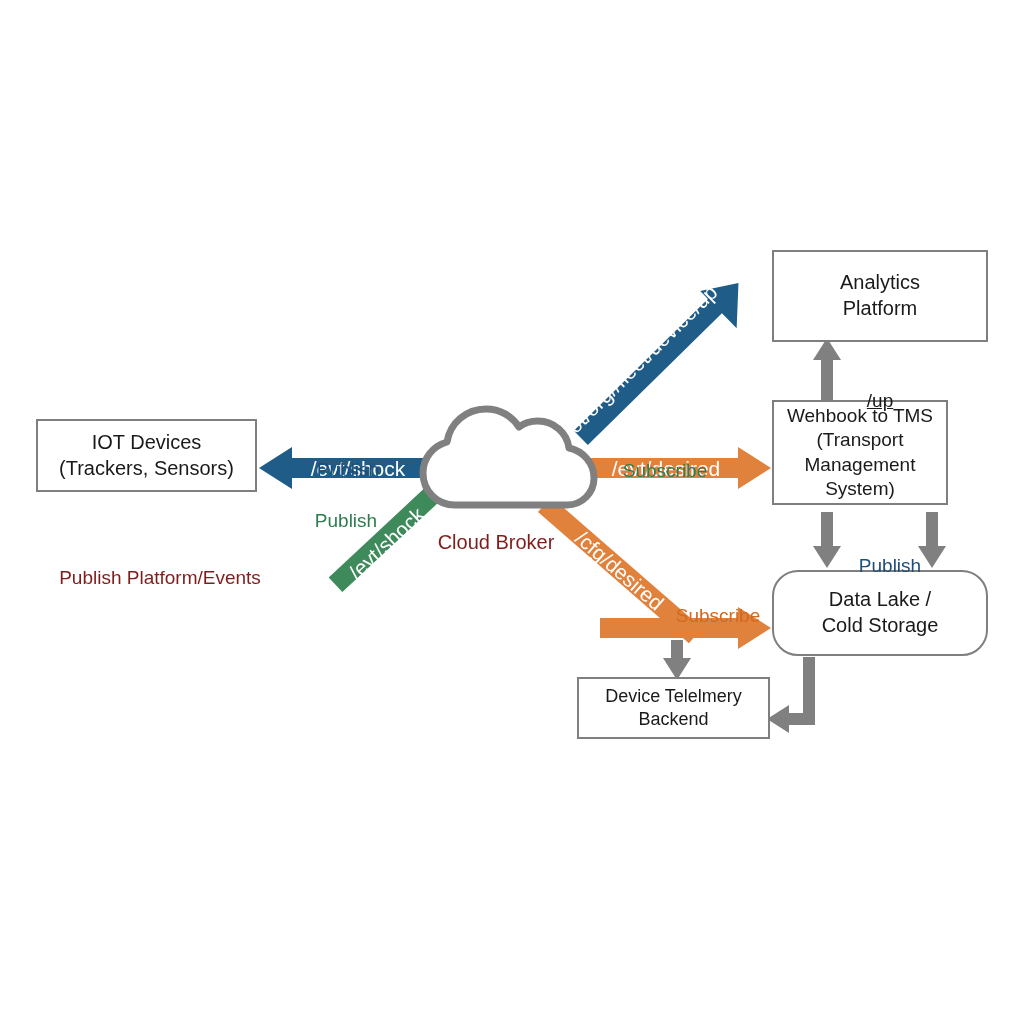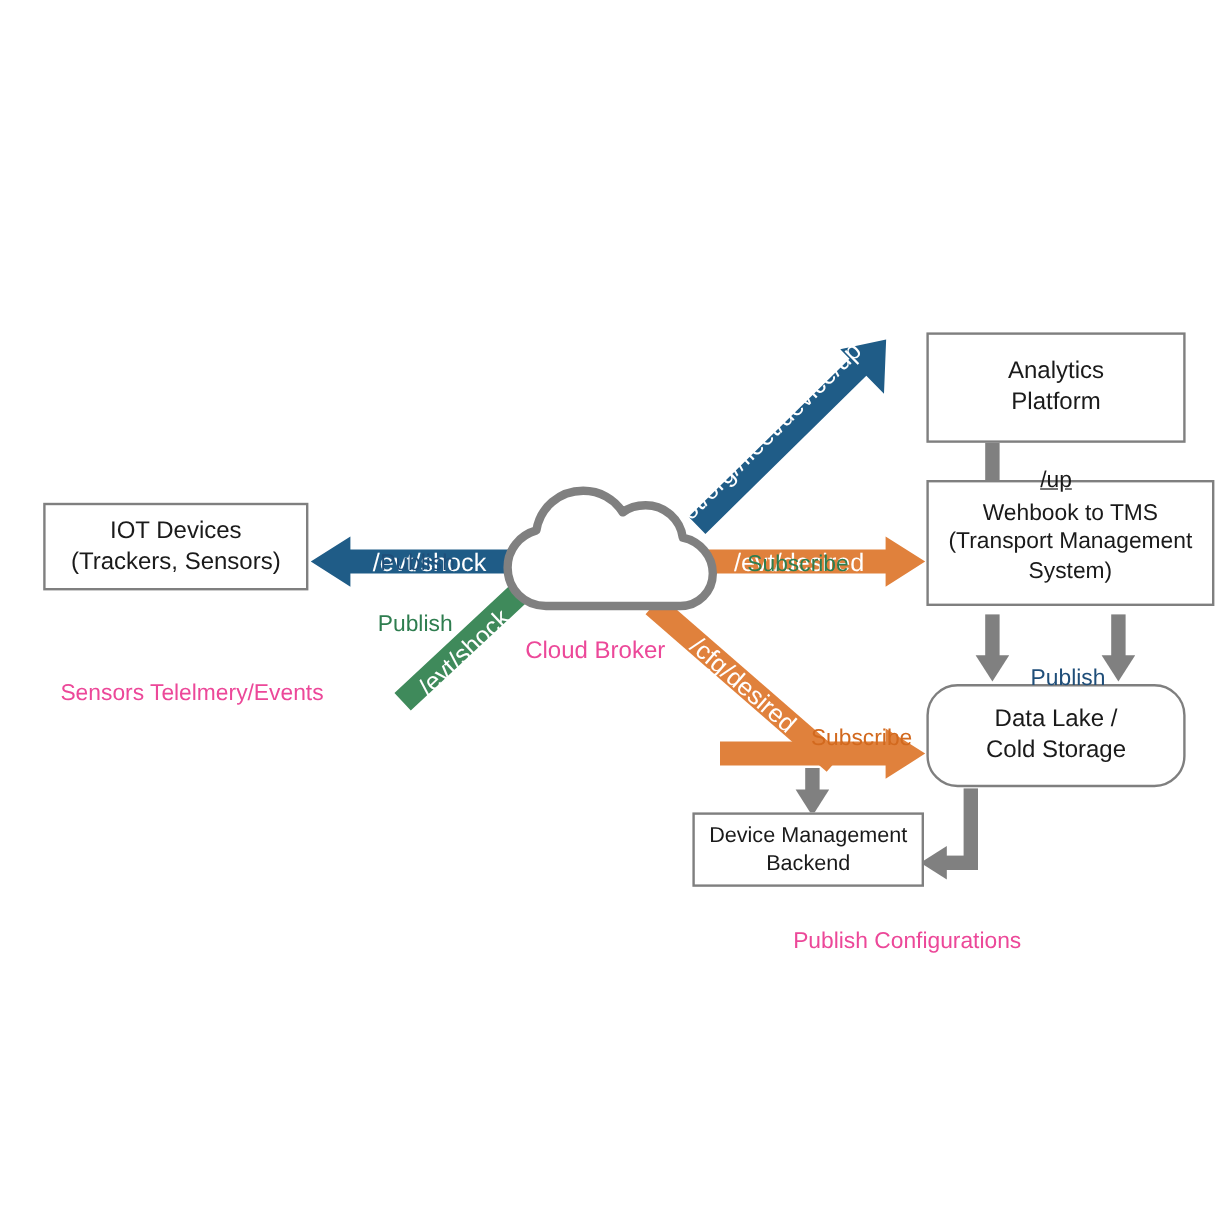--- a/index.html
+++ b/index.html
@@ -169,7 +169,7 @@
 (Trackers, Sensors)</span>
   </div>
 
-  <div class="node-box" style="left:772px; top:250px; width:216px; height:92px; font-size:20px;margin-top:27px;">
+  <div class="node-box" style="left:772px; top:250px; width:216px; height:92px; font-size:20px;">
     <span class="node-label">Analytics
 Platform</span>
   </div>

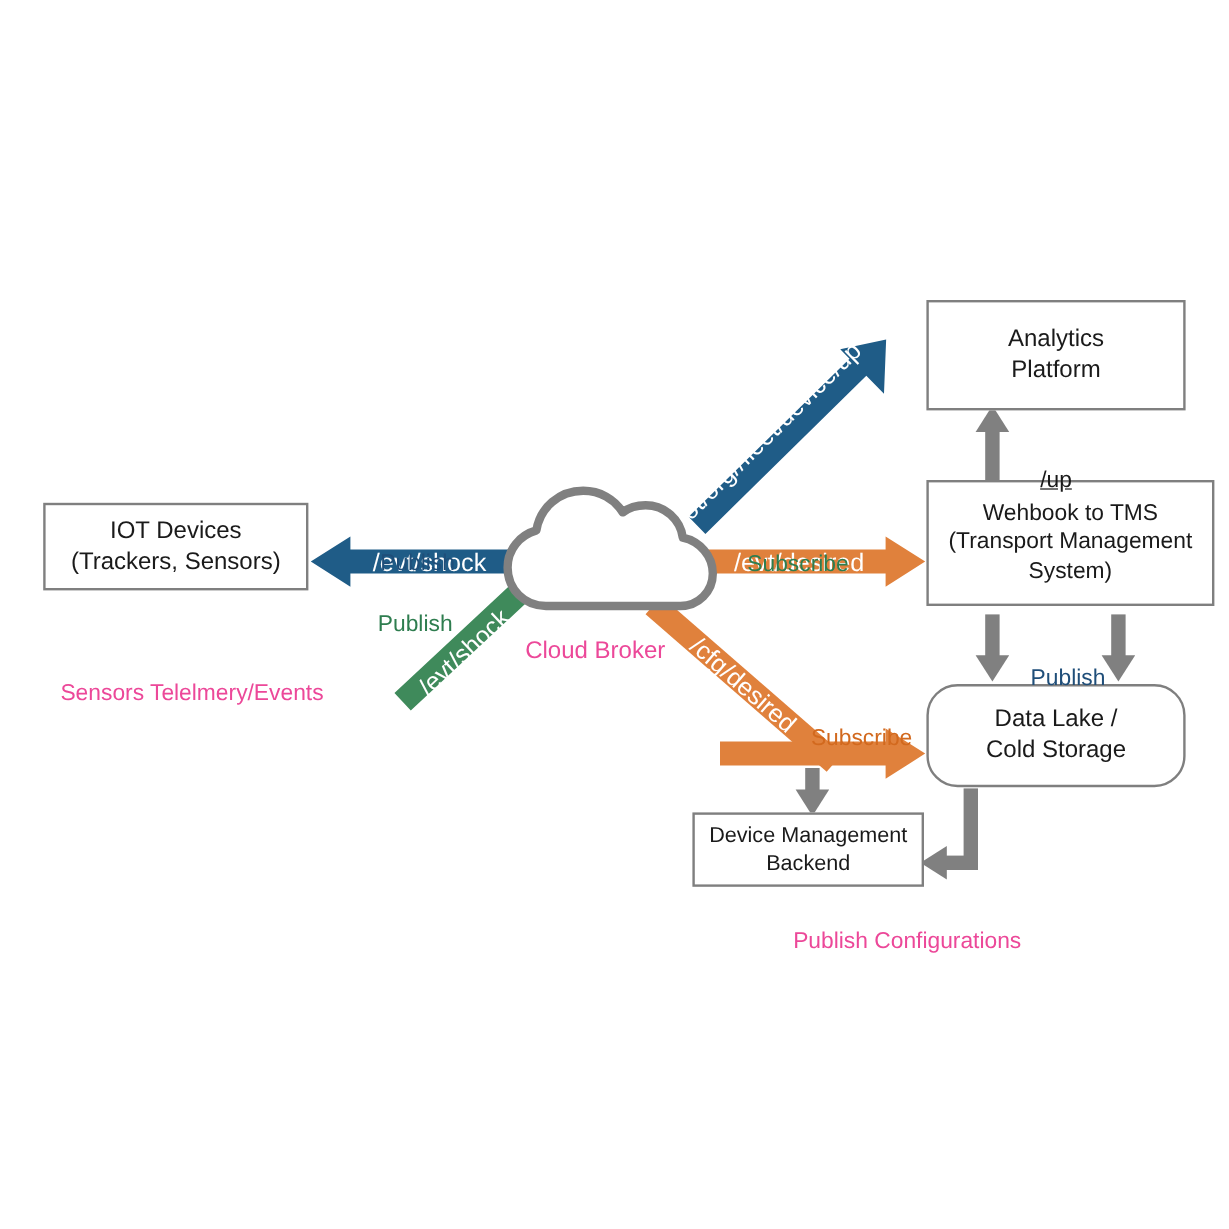--- a/index.html
+++ b/index.html
@@ -174,7 +174,7 @@
 Platform</span>
   </div>
 
-  <div class="node-box" style="left:772px; top:400px; width:240px; height:105px; font-size:19px;">
+  <div class="node-box" style="left:772px; top:400px; width:176px; height:105px; font-size:19px;">
     <span class="node-label">Wehbook to TMS
 (Transport Management
 System)</span>

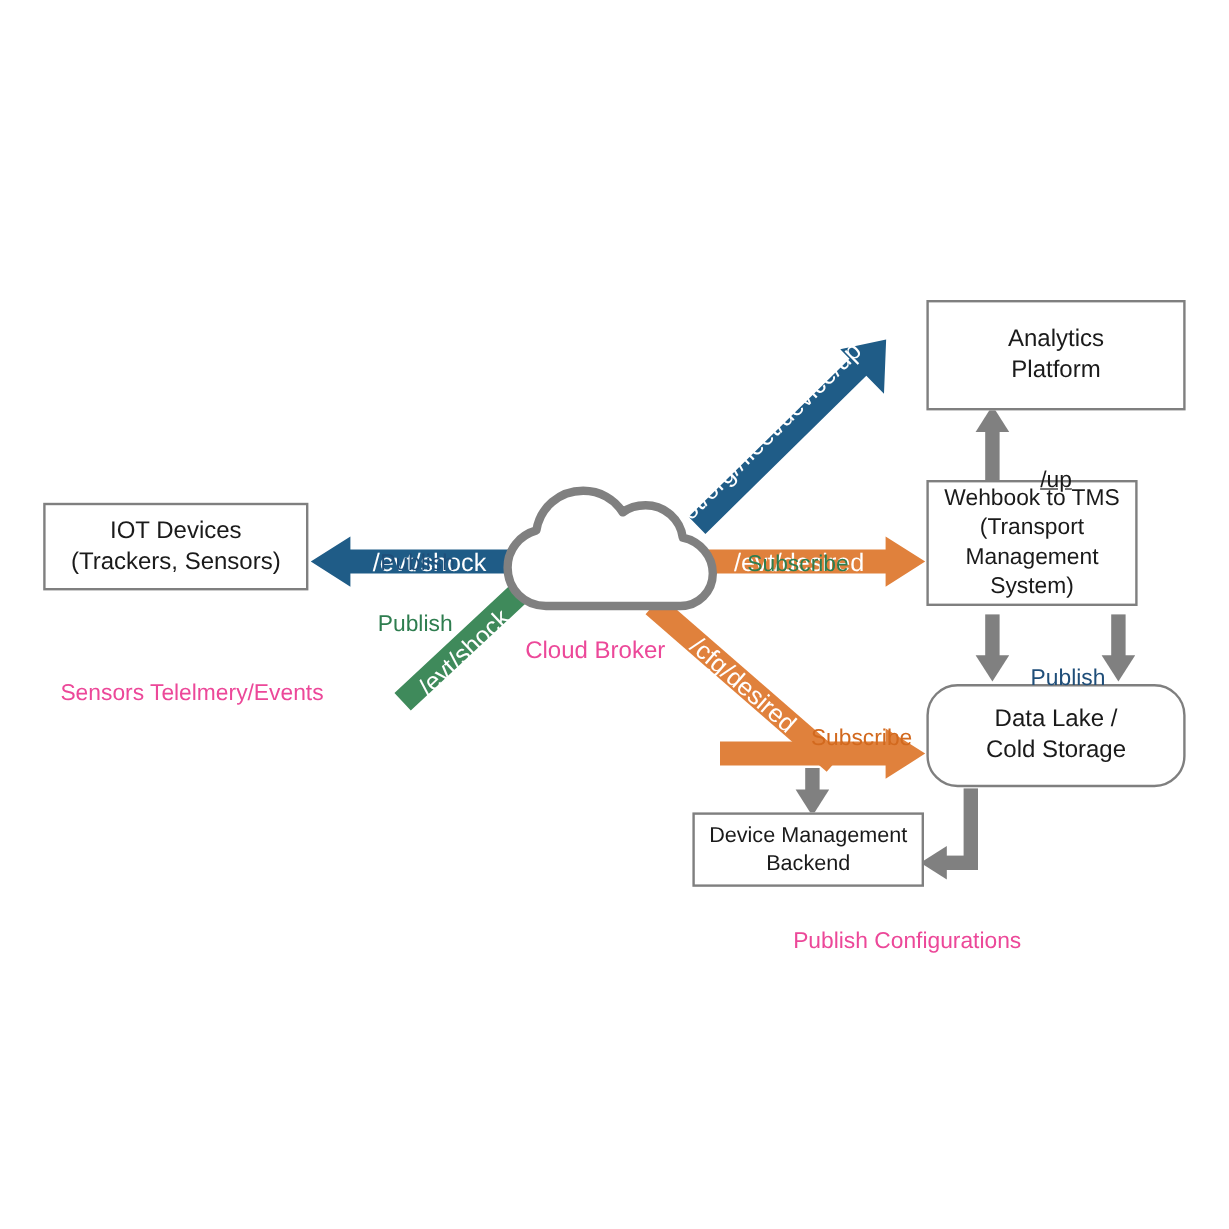--- a/index.html
+++ b/index.html
@@ -41,7 +41,7 @@
     white-space: pre-line;
     text-align: center;
     z-index: 9;
-    color: #ec4899;
+    color: #7f1d1d;
   }
   svg.layer {
     position: absolute;

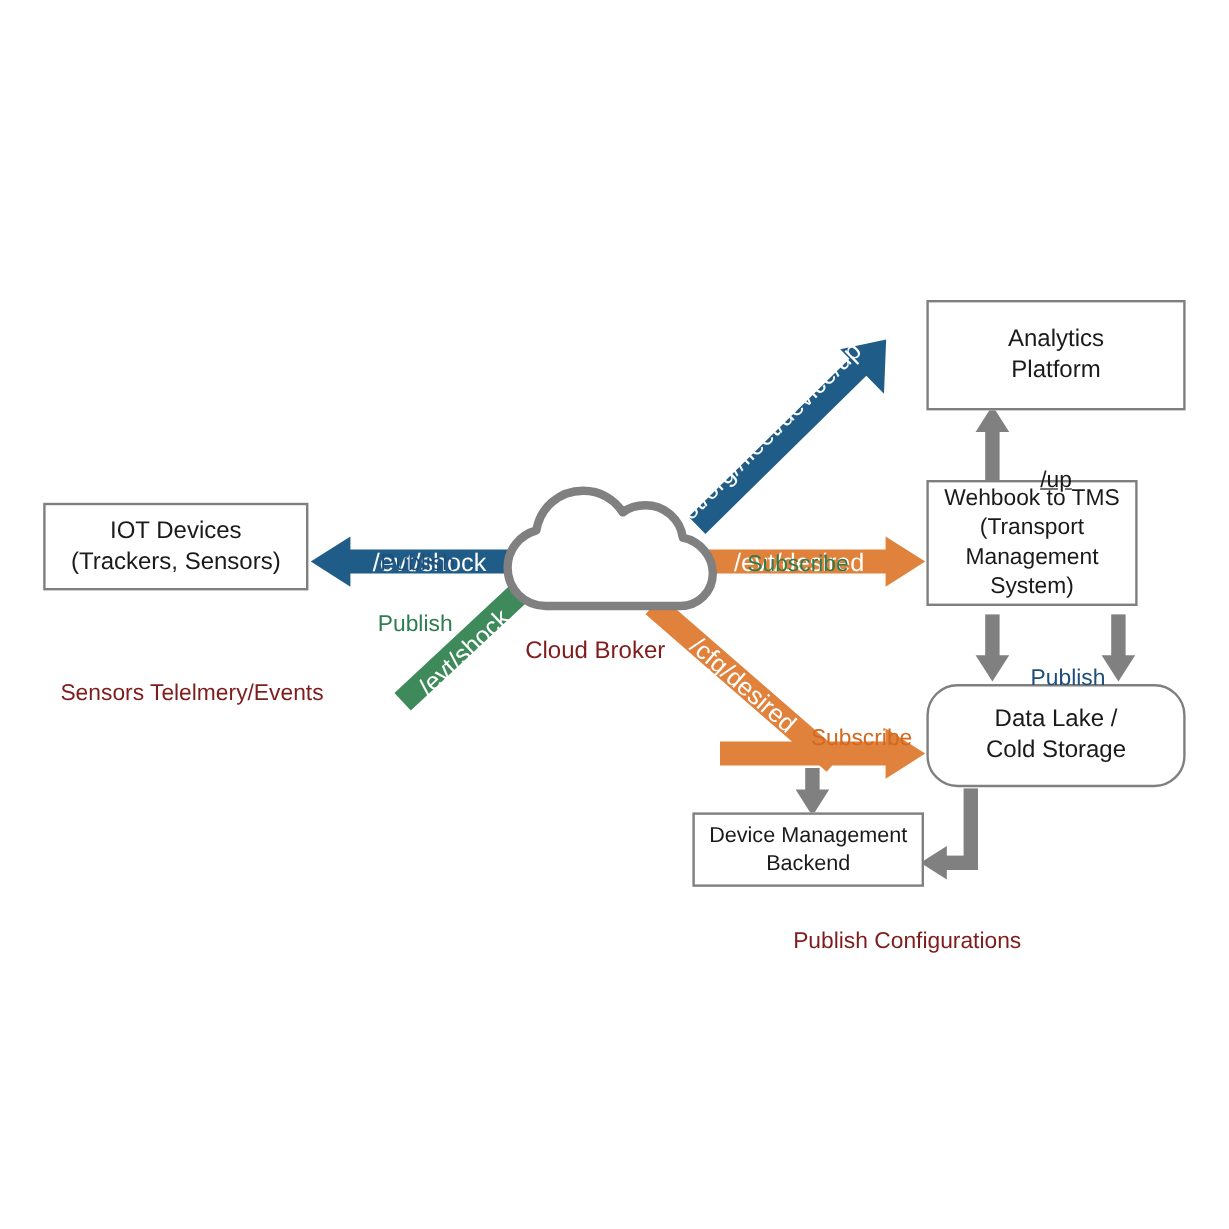--- a/index.html
+++ b/index.html
@@ -219,7 +219,7 @@
   </div>
 
   <div class="free-label" style="left:40px; top:545px; width:240px; font-size:19px;">
-    <span>Sensors Telelmery/Events</span>
+    <span>Publish Platform/Events</span>
   </div>
 
   <div class="free-label" style="left:640px; top:752px; width:232px; font-size:19px;">

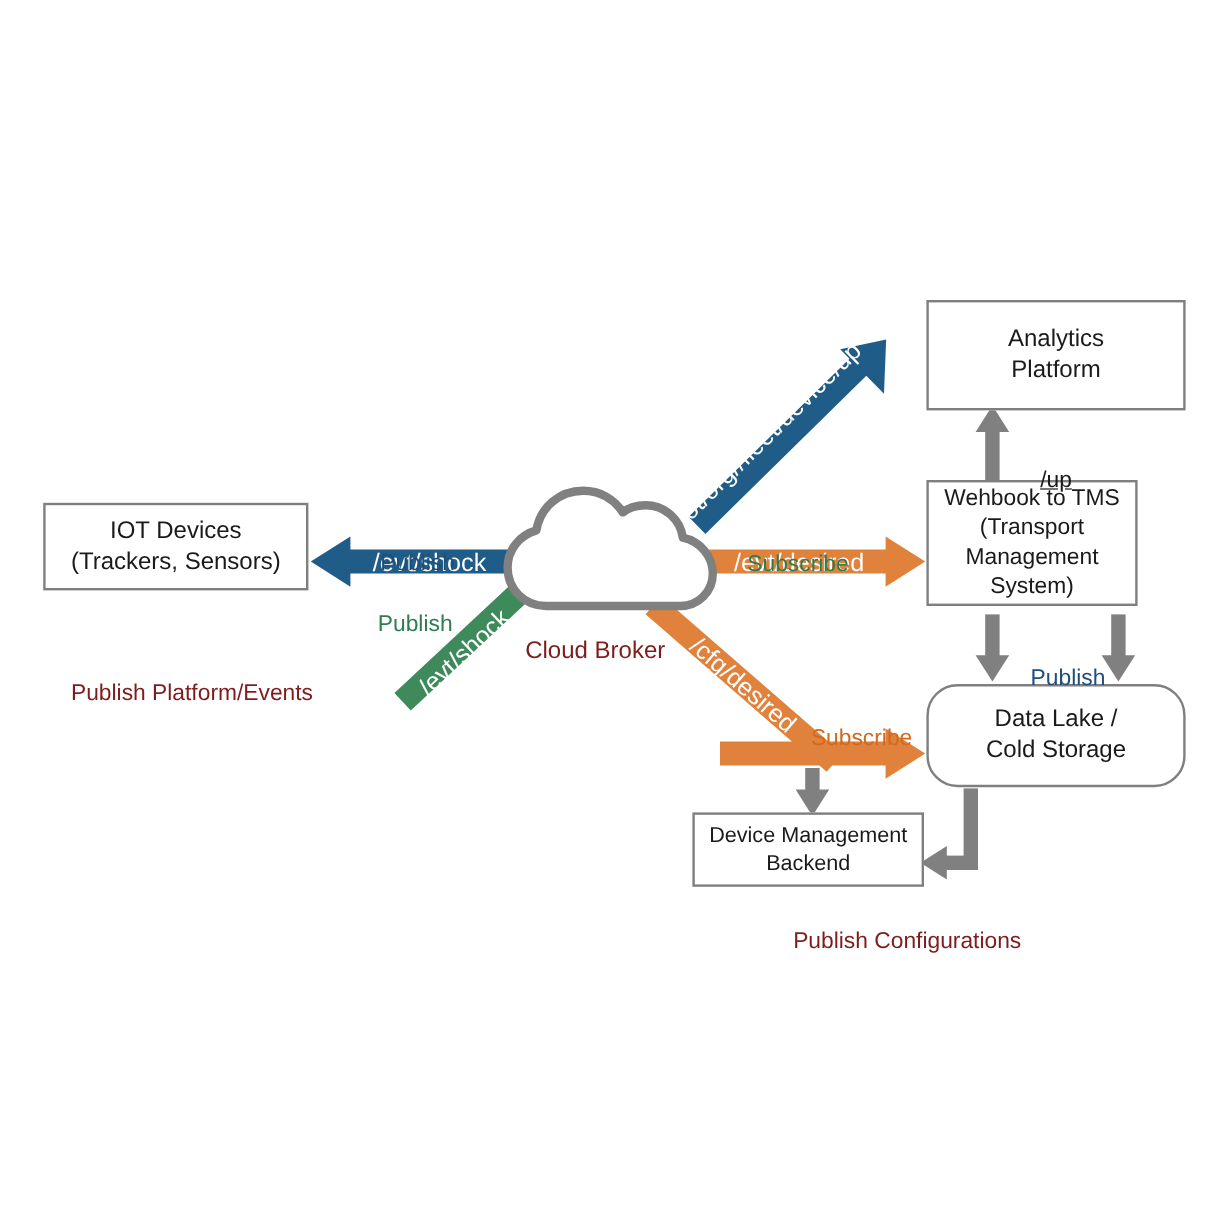--- a/index.html
+++ b/index.html
@@ -186,7 +186,7 @@
   </div>
 
   <div class="node-box" style="left:577px; top:677px; width:193px; height:62px; font-size:18px;">
-    <span class="node-label">Device Management
+    <span class="node-label">Device Telelmery
 Backend</span>
   </div>
 

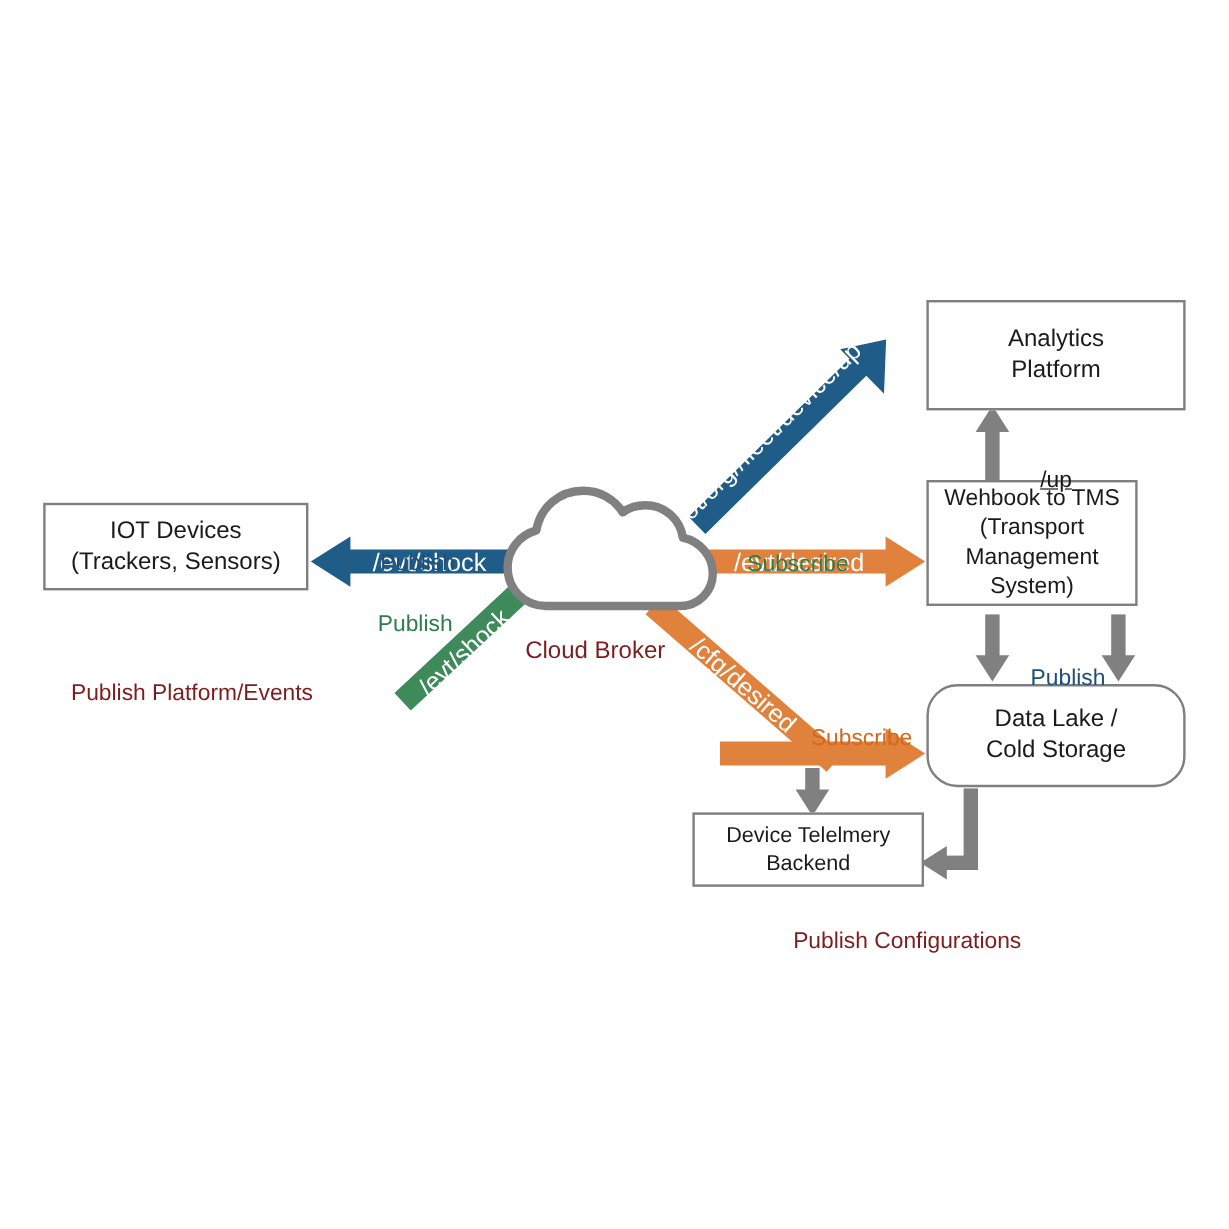--- a/index.html
+++ b/index.html
@@ -222,9 +222,6 @@
     <span>Publish Platform/Events</span>
   </div>
 
-  <div class="free-label" style="left:640px; top:752px; width:232px; font-size:19px;">
-    <span>Publish Configurations</span>
-  </div>
 
 </div>
 

